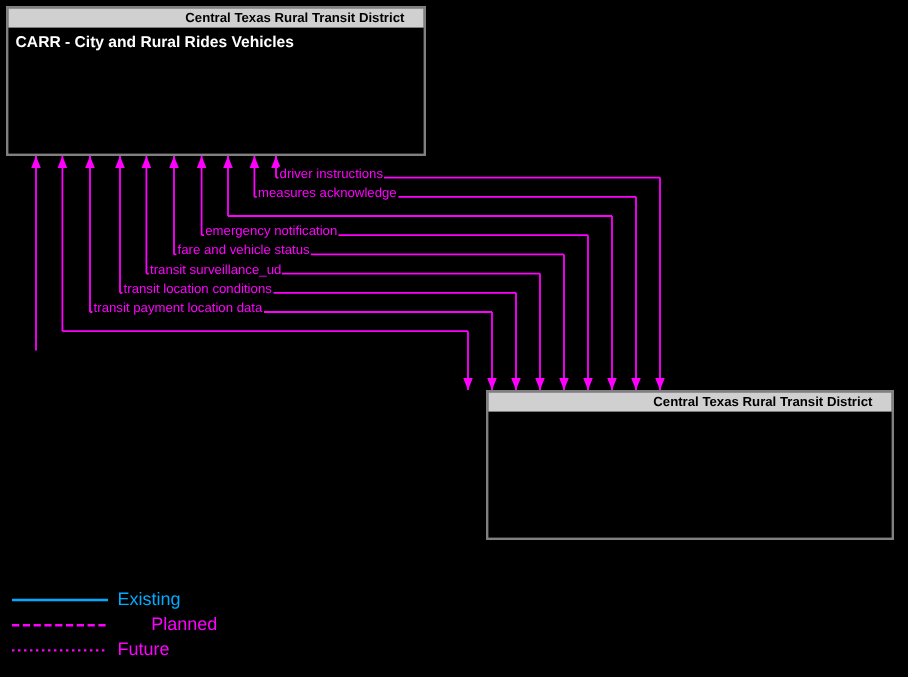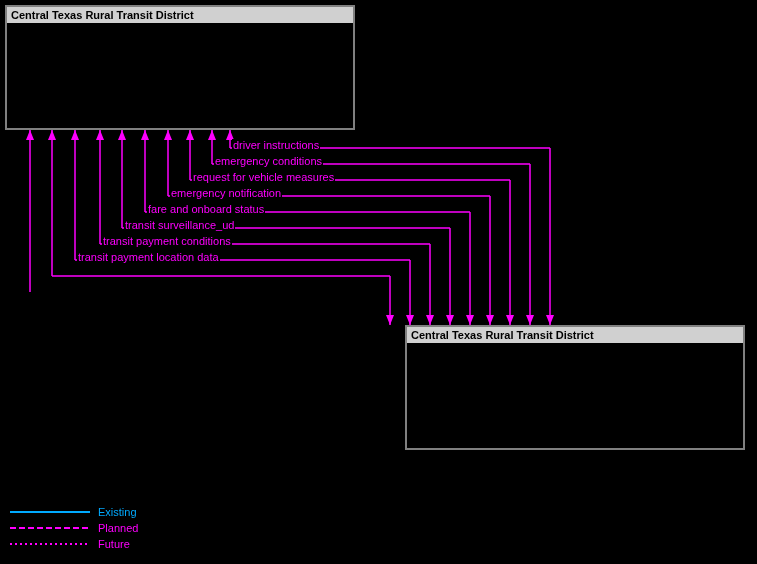--- a/index.html
+++ b/index.html
@@ -31,8 +31,8 @@
       color: #000;
       font-weight: bold;
       font-size: 11px;
-      padding: 2px 4px;
-      text-align: left;
+      padding: 2px 16px;
+      text-align: right;
     }
 
     .node-title {

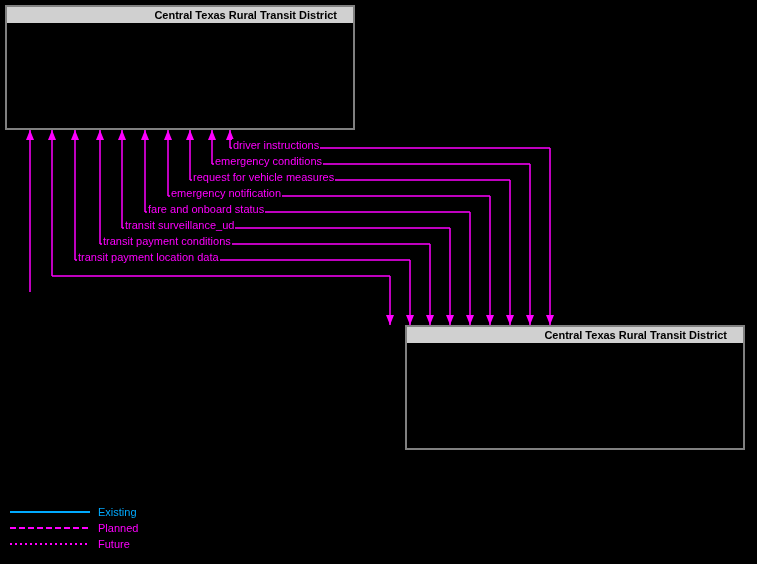--- a/index.html
+++ b/index.html
@@ -90,6 +90,7 @@
 
   <div class="node-box" style="left:5px; top:5px; width:350px; height:125px;">
     <div class="node-header">Central Texas Rural Transit District</div>
+    <div class="node-title">CARR - City and Rural Rides Vehicles</div>
   </div>
 
   <div class="node-box" style="left:405px; top:325px; width:340px; height:125px;">

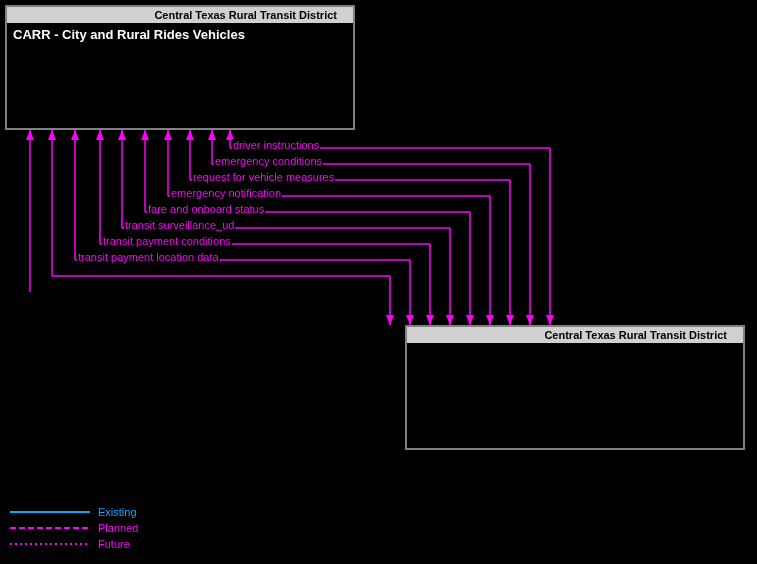--- a/index.html
+++ b/index.html
@@ -169,7 +169,7 @@
   </svg>
 
   <div class="flow-label label-magenta" style="left:232px; top:139px;">driver instructions</div>
-  <div class="flow-label label-magenta" style="left:214px; top:155px;">emergency conditions</div>
+  <div class="flow-label label-magenta" style="left:214px; top:155px;">measures acknowledge</div>
   <div class="flow-label label-magenta" style="left:192px; top:171px;">request for vehicle measures</div>
   <div class="flow-label label-magenta" style="left:170px; top:187px;">emergency notification</div>
   <div class="flow-label label-magenta" style="left:147px; top:203px;">fare and onboard status</div>

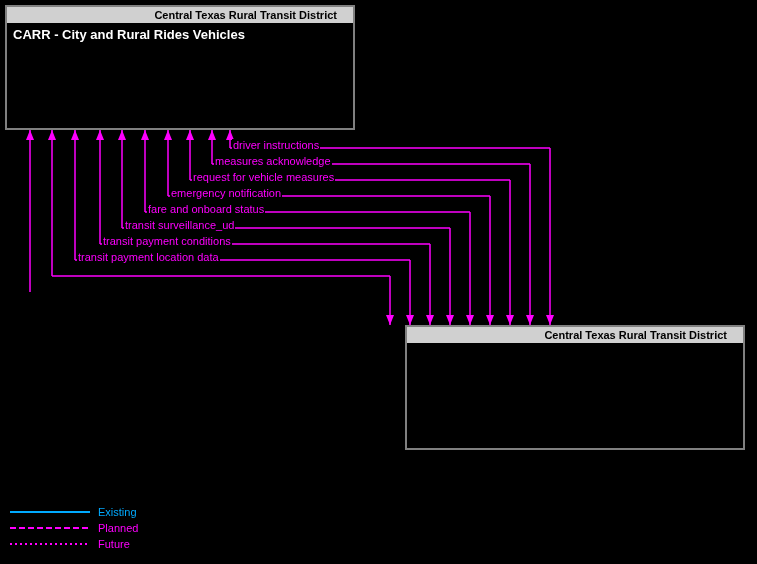--- a/index.html
+++ b/index.html
@@ -170,7 +170,6 @@
 
   <div class="flow-label label-magenta" style="left:232px; top:139px;">driver instructions</div>
   <div class="flow-label label-magenta" style="left:214px; top:155px;">measures acknowledge</div>
-  <div class="flow-label label-magenta" style="left:192px; top:171px;">request for vehicle measures</div>
   <div class="flow-label label-magenta" style="left:170px; top:187px;">emergency notification</div>
   <div class="flow-label label-magenta" style="left:147px; top:203px;">fare and onboard status</div>
   <div class="flow-label label-magenta" style="left:124px; top:219px;">transit surveillance_ud</div>

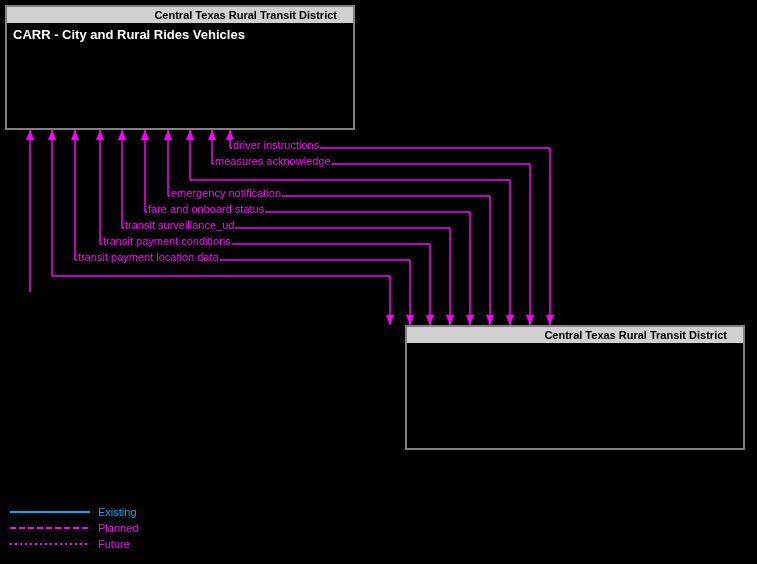--- a/index.html
+++ b/index.html
@@ -171,7 +171,7 @@
   <div class="flow-label label-magenta" style="left:232px; top:139px;">driver instructions</div>
   <div class="flow-label label-magenta" style="left:214px; top:155px;">measures acknowledge</div>
   <div class="flow-label label-magenta" style="left:170px; top:187px;">emergency notification</div>
-  <div class="flow-label label-magenta" style="left:147px; top:203px;">fare and onboard status</div>
+  <div class="flow-label label-magenta" style="left:147px; top:203px;">fare and vehicle status</div>
   <div class="flow-label label-magenta" style="left:124px; top:219px;">transit surveillance_ud</div>
   <div class="flow-label label-magenta" style="left:102px; top:235px;">transit payment conditions</div>
   <div class="flow-label label-magenta" style="left:77px; top:251px;">transit payment location data</div>

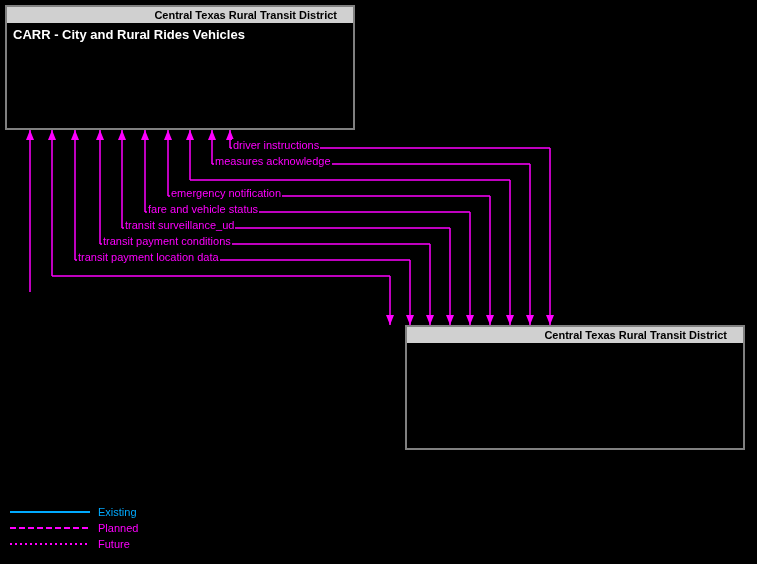--- a/index.html
+++ b/index.html
@@ -173,7 +173,7 @@
   <div class="flow-label label-magenta" style="left:170px; top:187px;">emergency notification</div>
   <div class="flow-label label-magenta" style="left:147px; top:203px;">fare and vehicle status</div>
   <div class="flow-label label-magenta" style="left:124px; top:219px;">transit surveillance_ud</div>
-  <div class="flow-label label-magenta" style="left:102px; top:235px;">transit payment conditions</div>
+  <div class="flow-label label-magenta" style="left:102px; top:235px;">transit location conditions</div>
   <div class="flow-label label-magenta" style="left:77px; top:251px;">transit payment location data</div>
 
   <div class="legend">

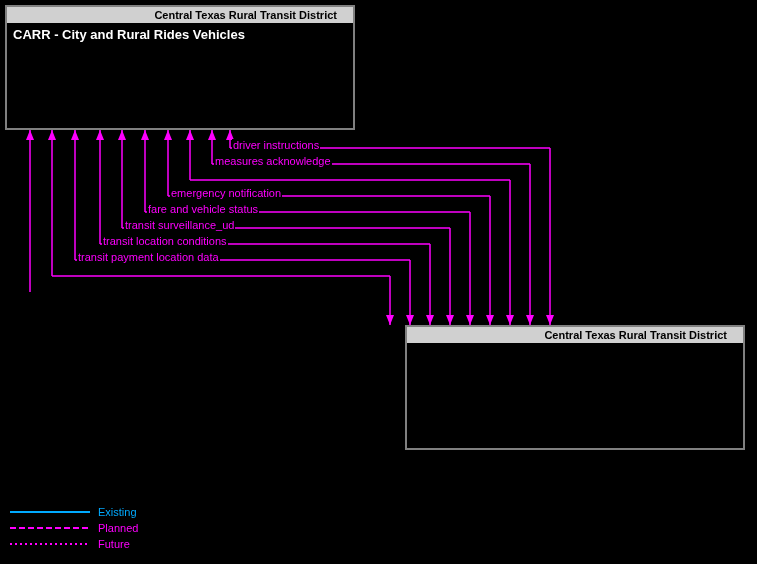--- a/index.html
+++ b/index.html
@@ -76,7 +76,7 @@
 
     .legend-label {
       color: #fff;
-      font-size: 11px;
+      font-size: 15px;
     }
 
     .legend-label.existing { color: #00aaff; }

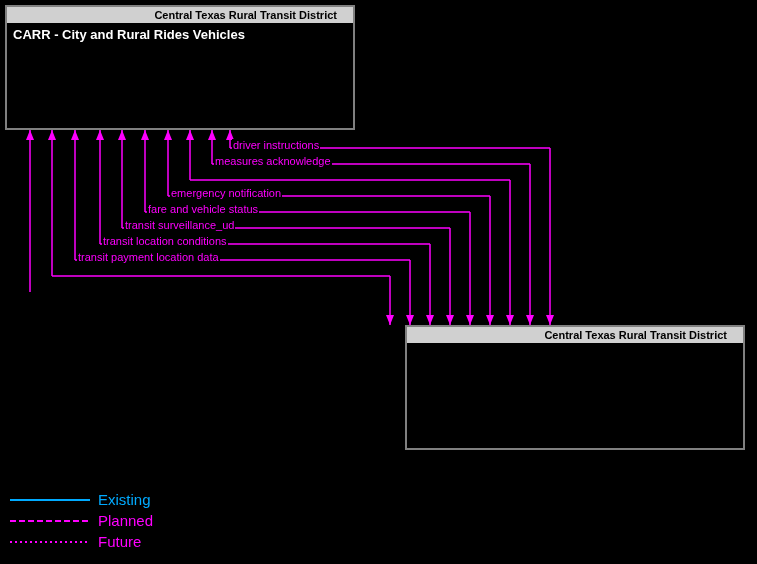--- a/index.html
+++ b/index.html
@@ -80,7 +80,7 @@
     }
 
     .legend-label.existing { color: #00aaff; }
-    .legend-label.planned { color: #ff00ff; }
+    .legend-label.planned { color: #ff00ff; margin-left: 28px; }
     .legend-label.future { color: #ff00ff; text-align: right; }
   </style>
 </head>

